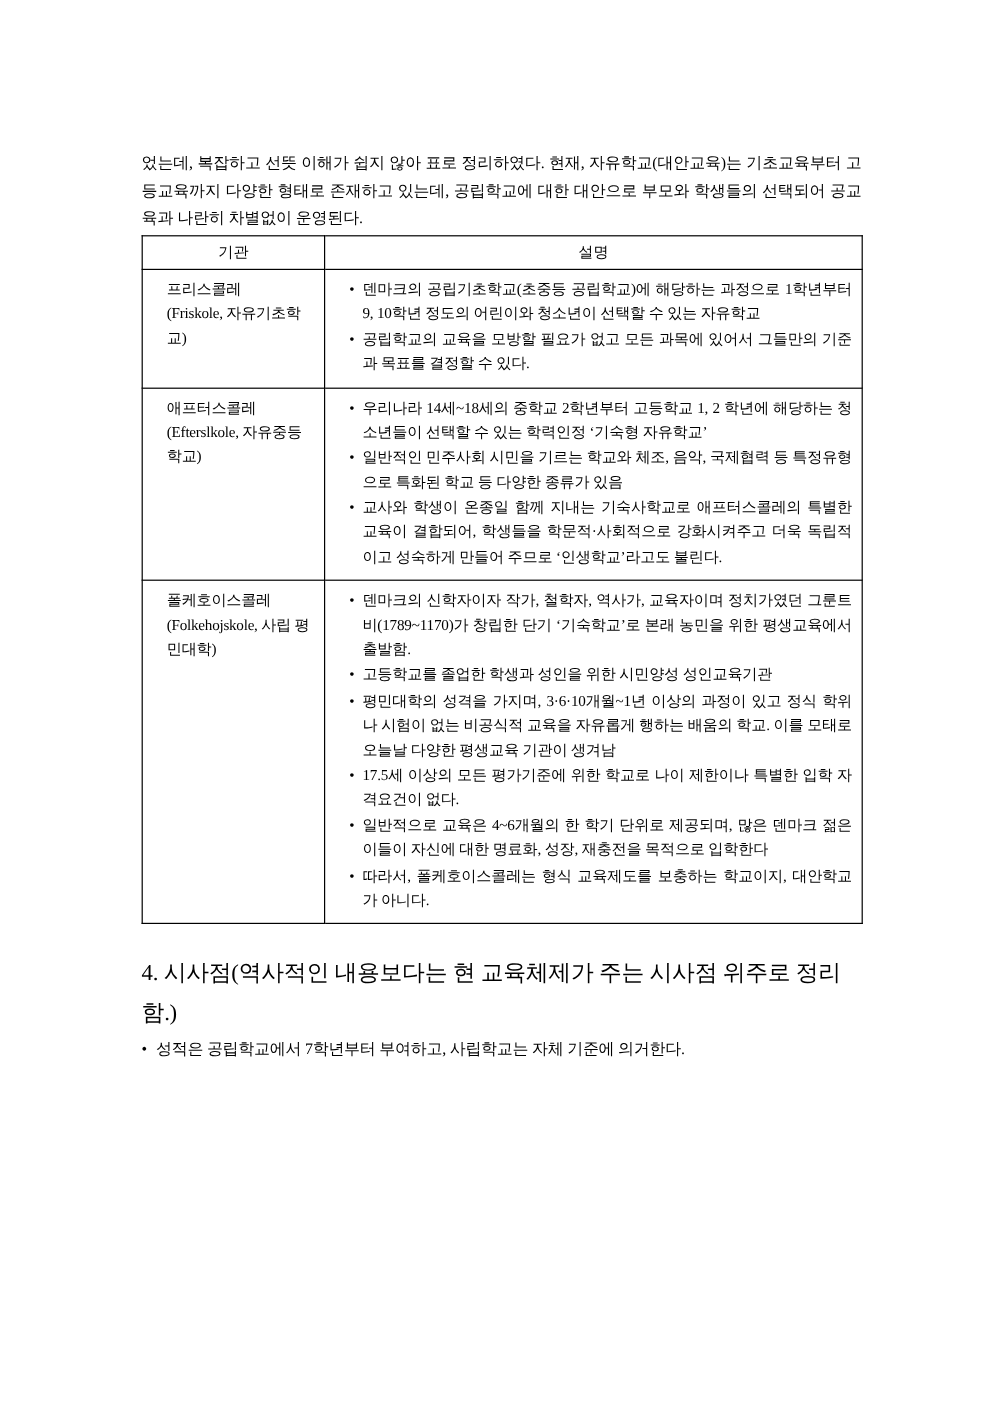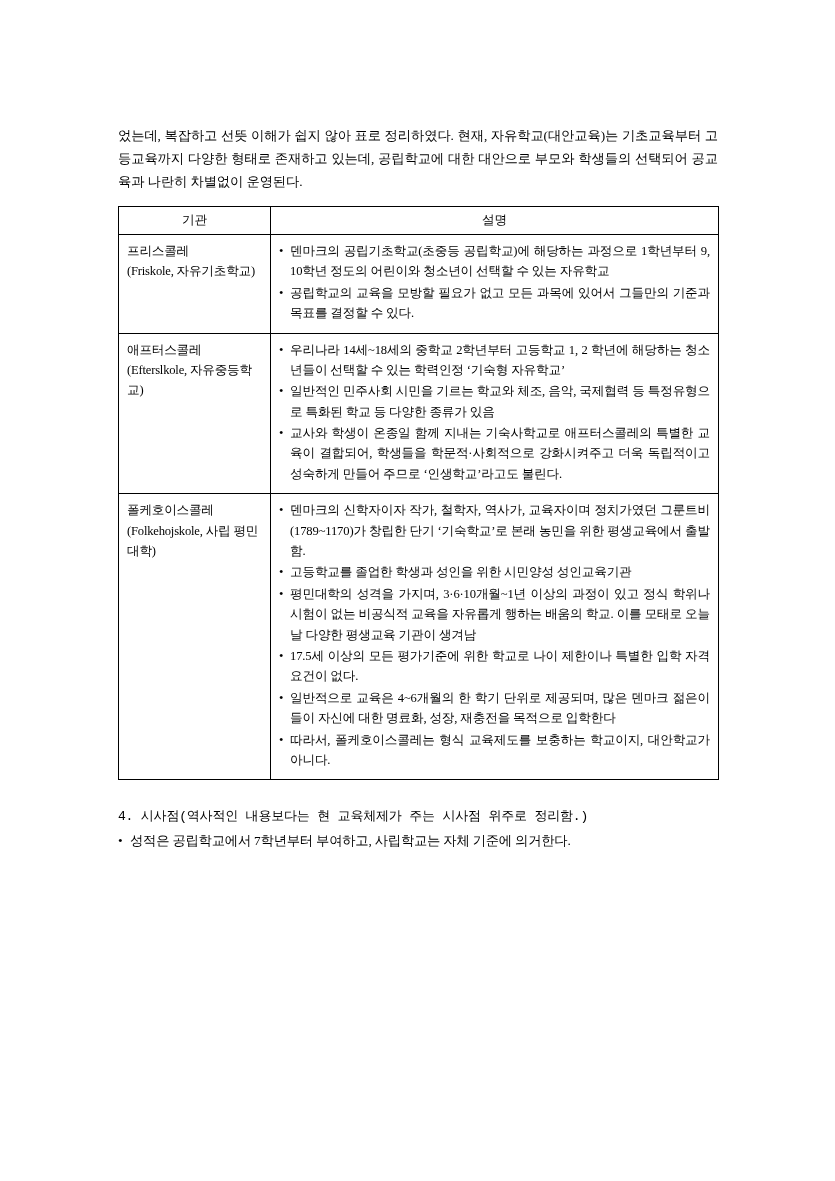--- a/index.html
+++ b/index.html
@@ -39,7 +39,7 @@
   table.doc-table {
     border-collapse: collapse;
     width: 600px;
-    margin-top: 12px;
+    margin-top: 2px;
     table-layout: fixed;
   }
   table.doc-table td, table.doc-table th {

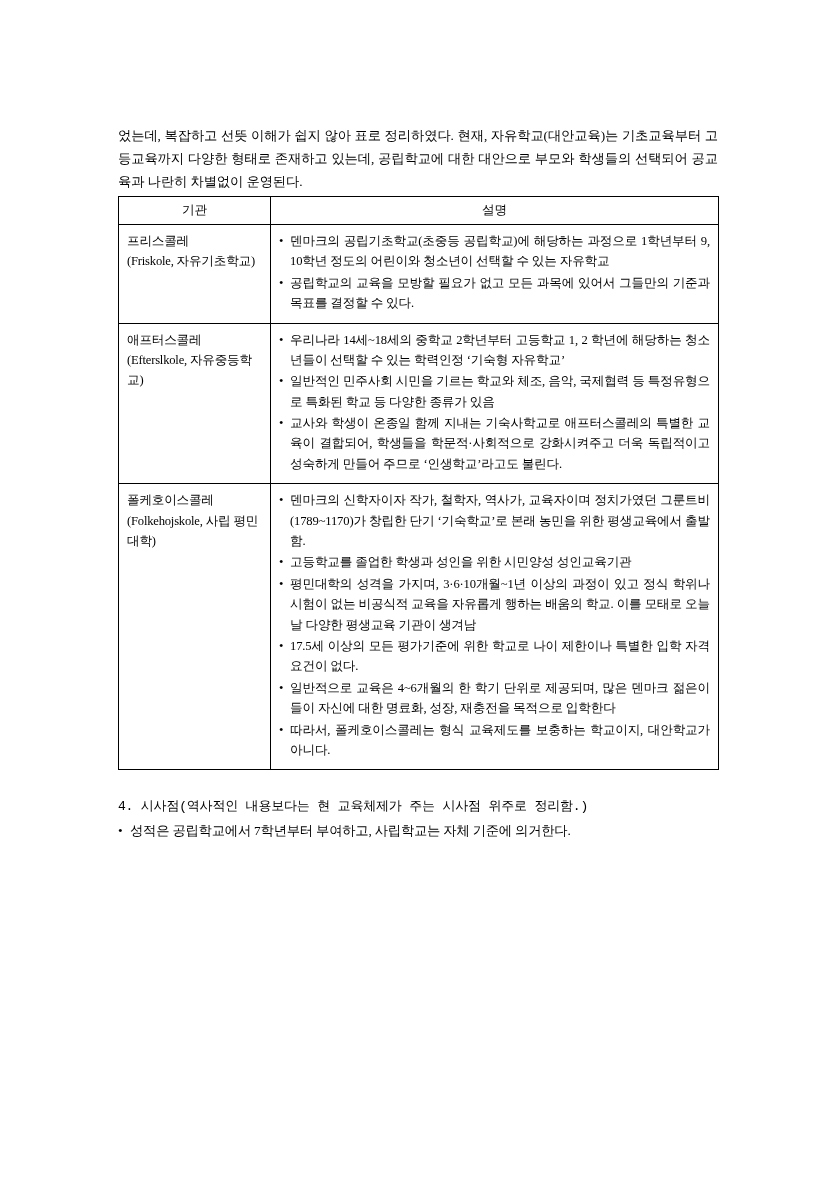--- a/index.html
+++ b/index.html
@@ -45,7 +45,7 @@
   table.doc-table td, table.doc-table th {
     border: 1px solid #000000;
     vertical-align: top;
-    padding: 6px 8px 8px 8px;
+    padding: 6px 8px 8px 20px;
     font-size: 12.6px;
     line-height: 1.62;
     font-weight: normal;

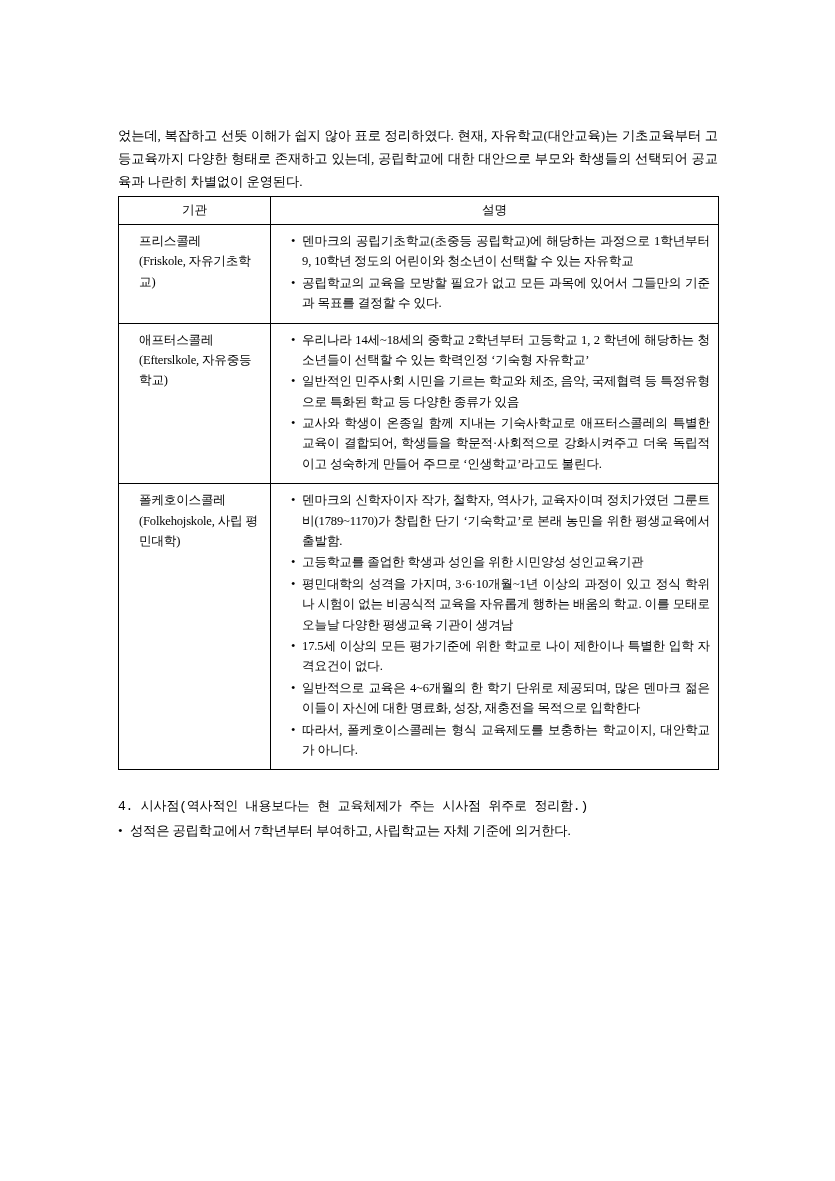--- a/index.html
+++ b/index.html
@@ -87,11 +87,10 @@
     margin-top: 26px;
   }
   .sec-title {
-    font-size: 13px;
+    font-size: 19px;
     line-height: 1.7;
     margin: 0 0 2px 0;
     letter-spacing: -0.2px;
-    font-family: Liberation Mono, monospace;
   }
   ul.outer {
     margin: 0;

